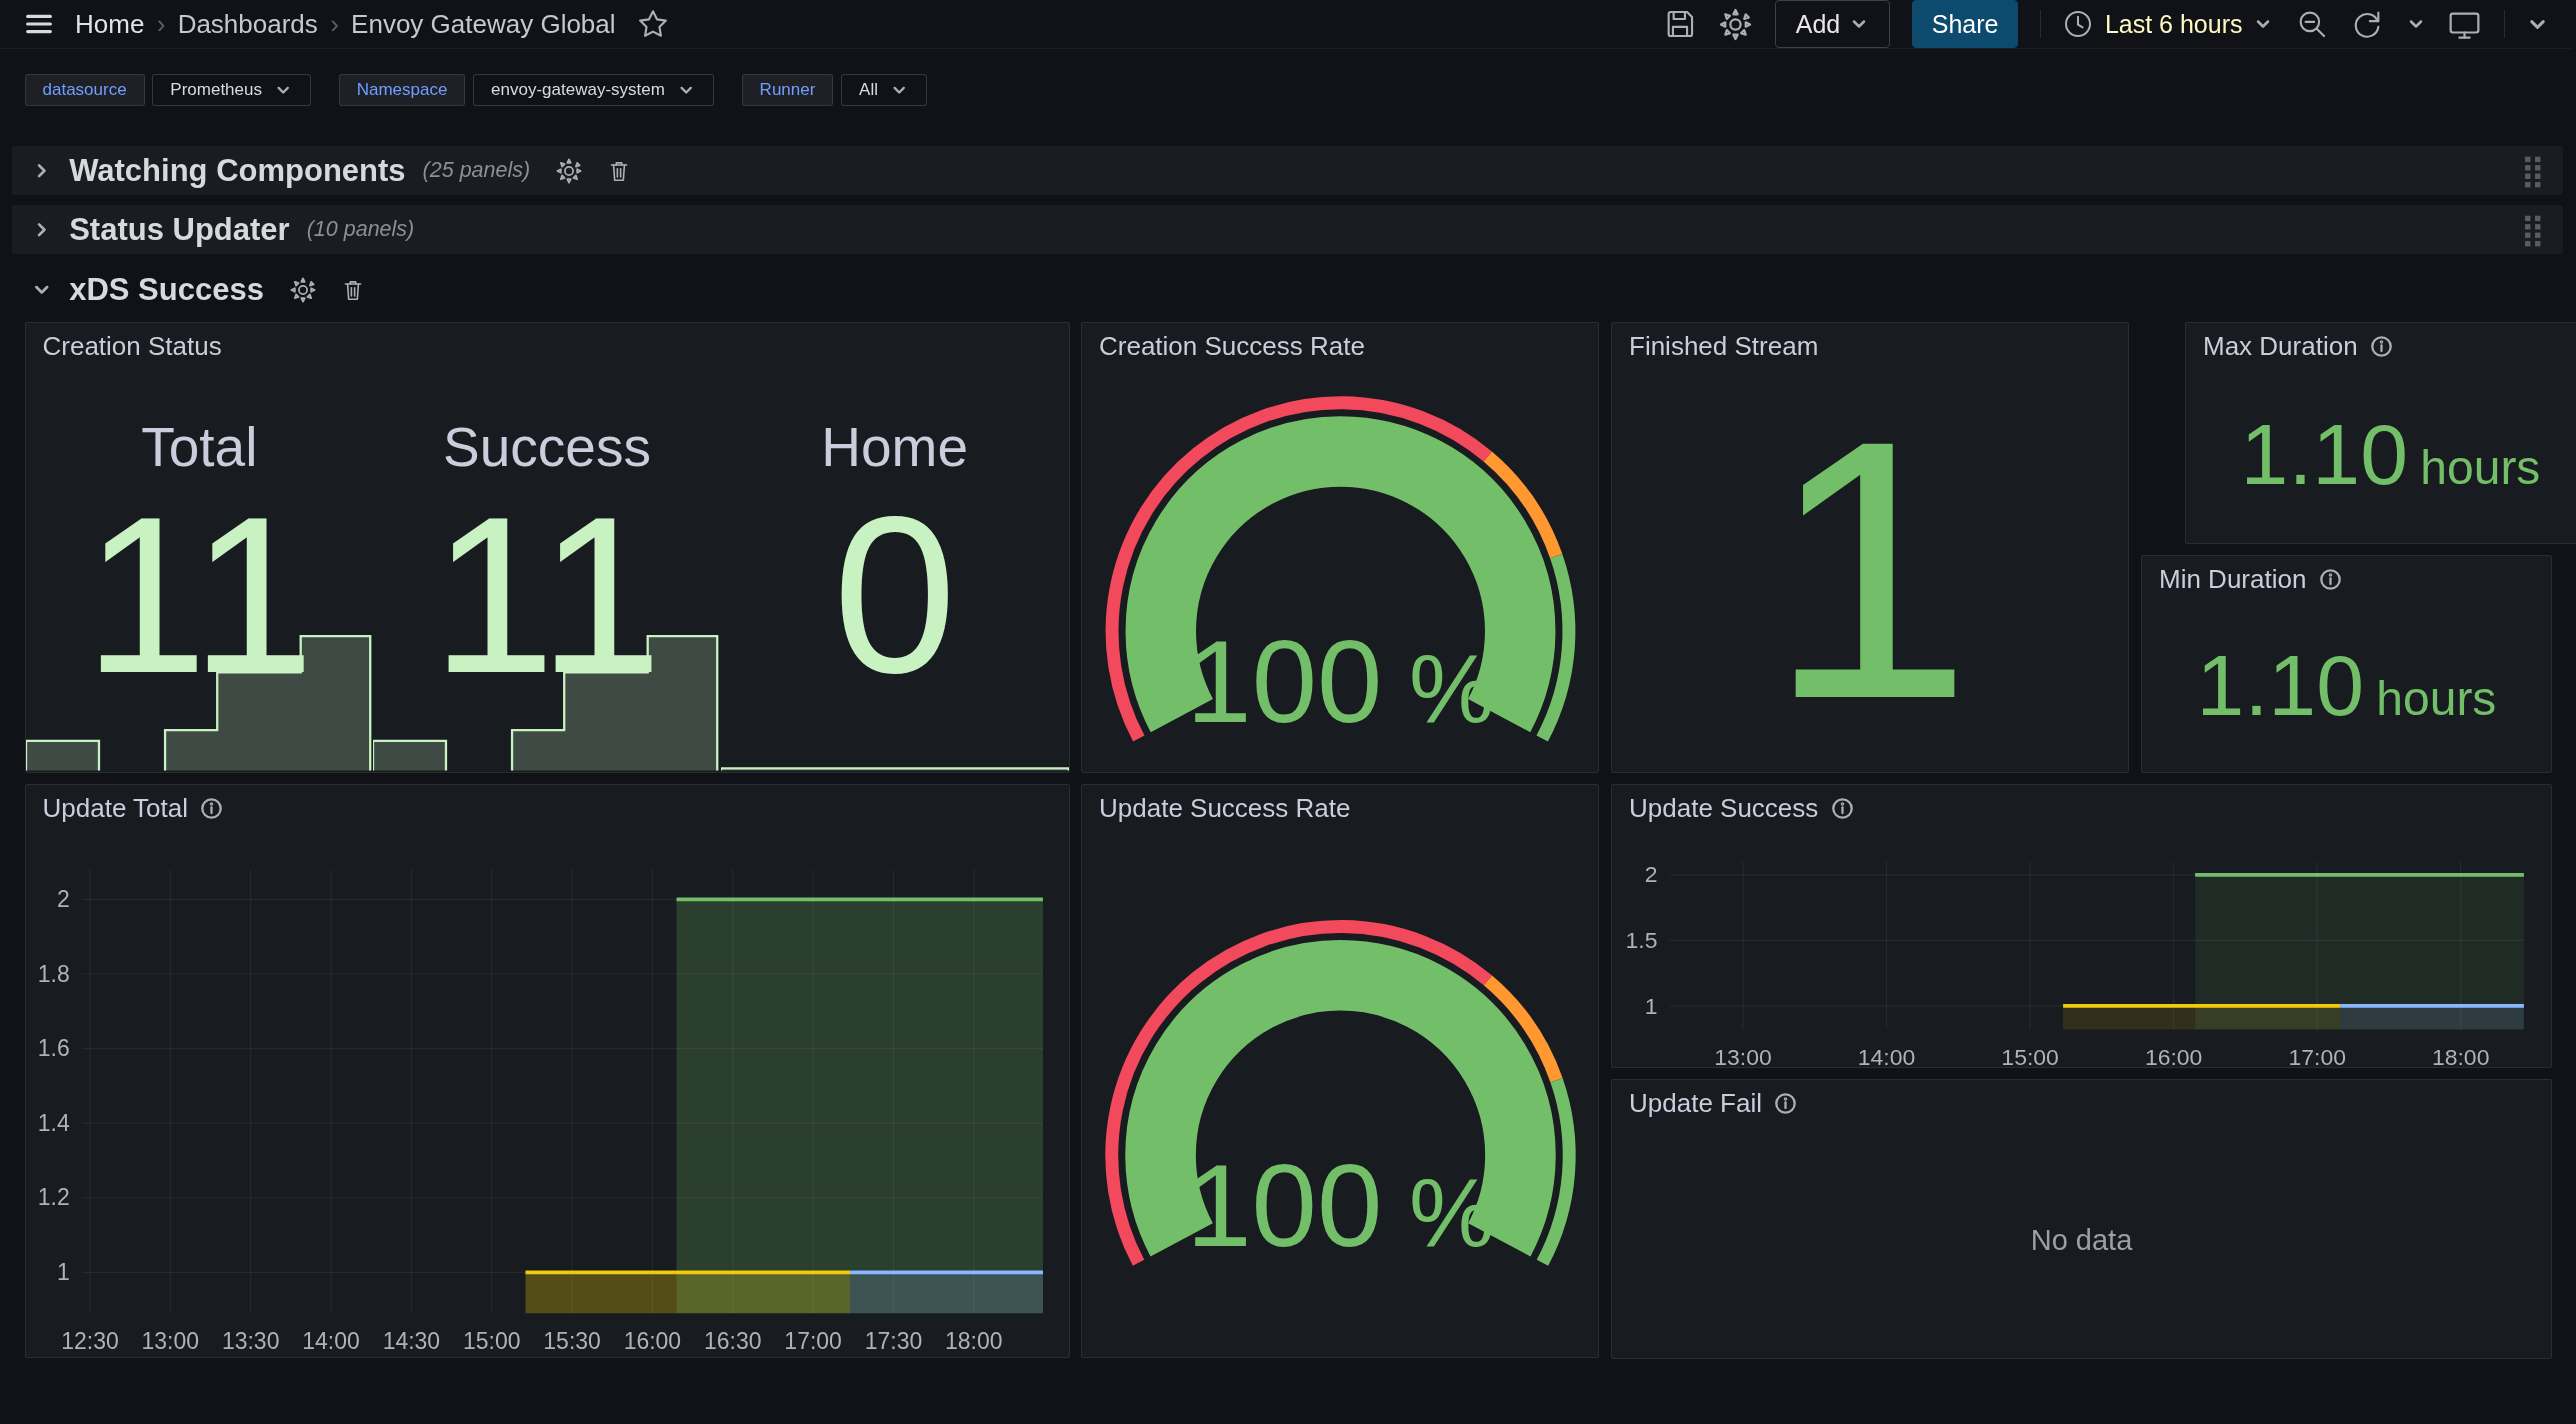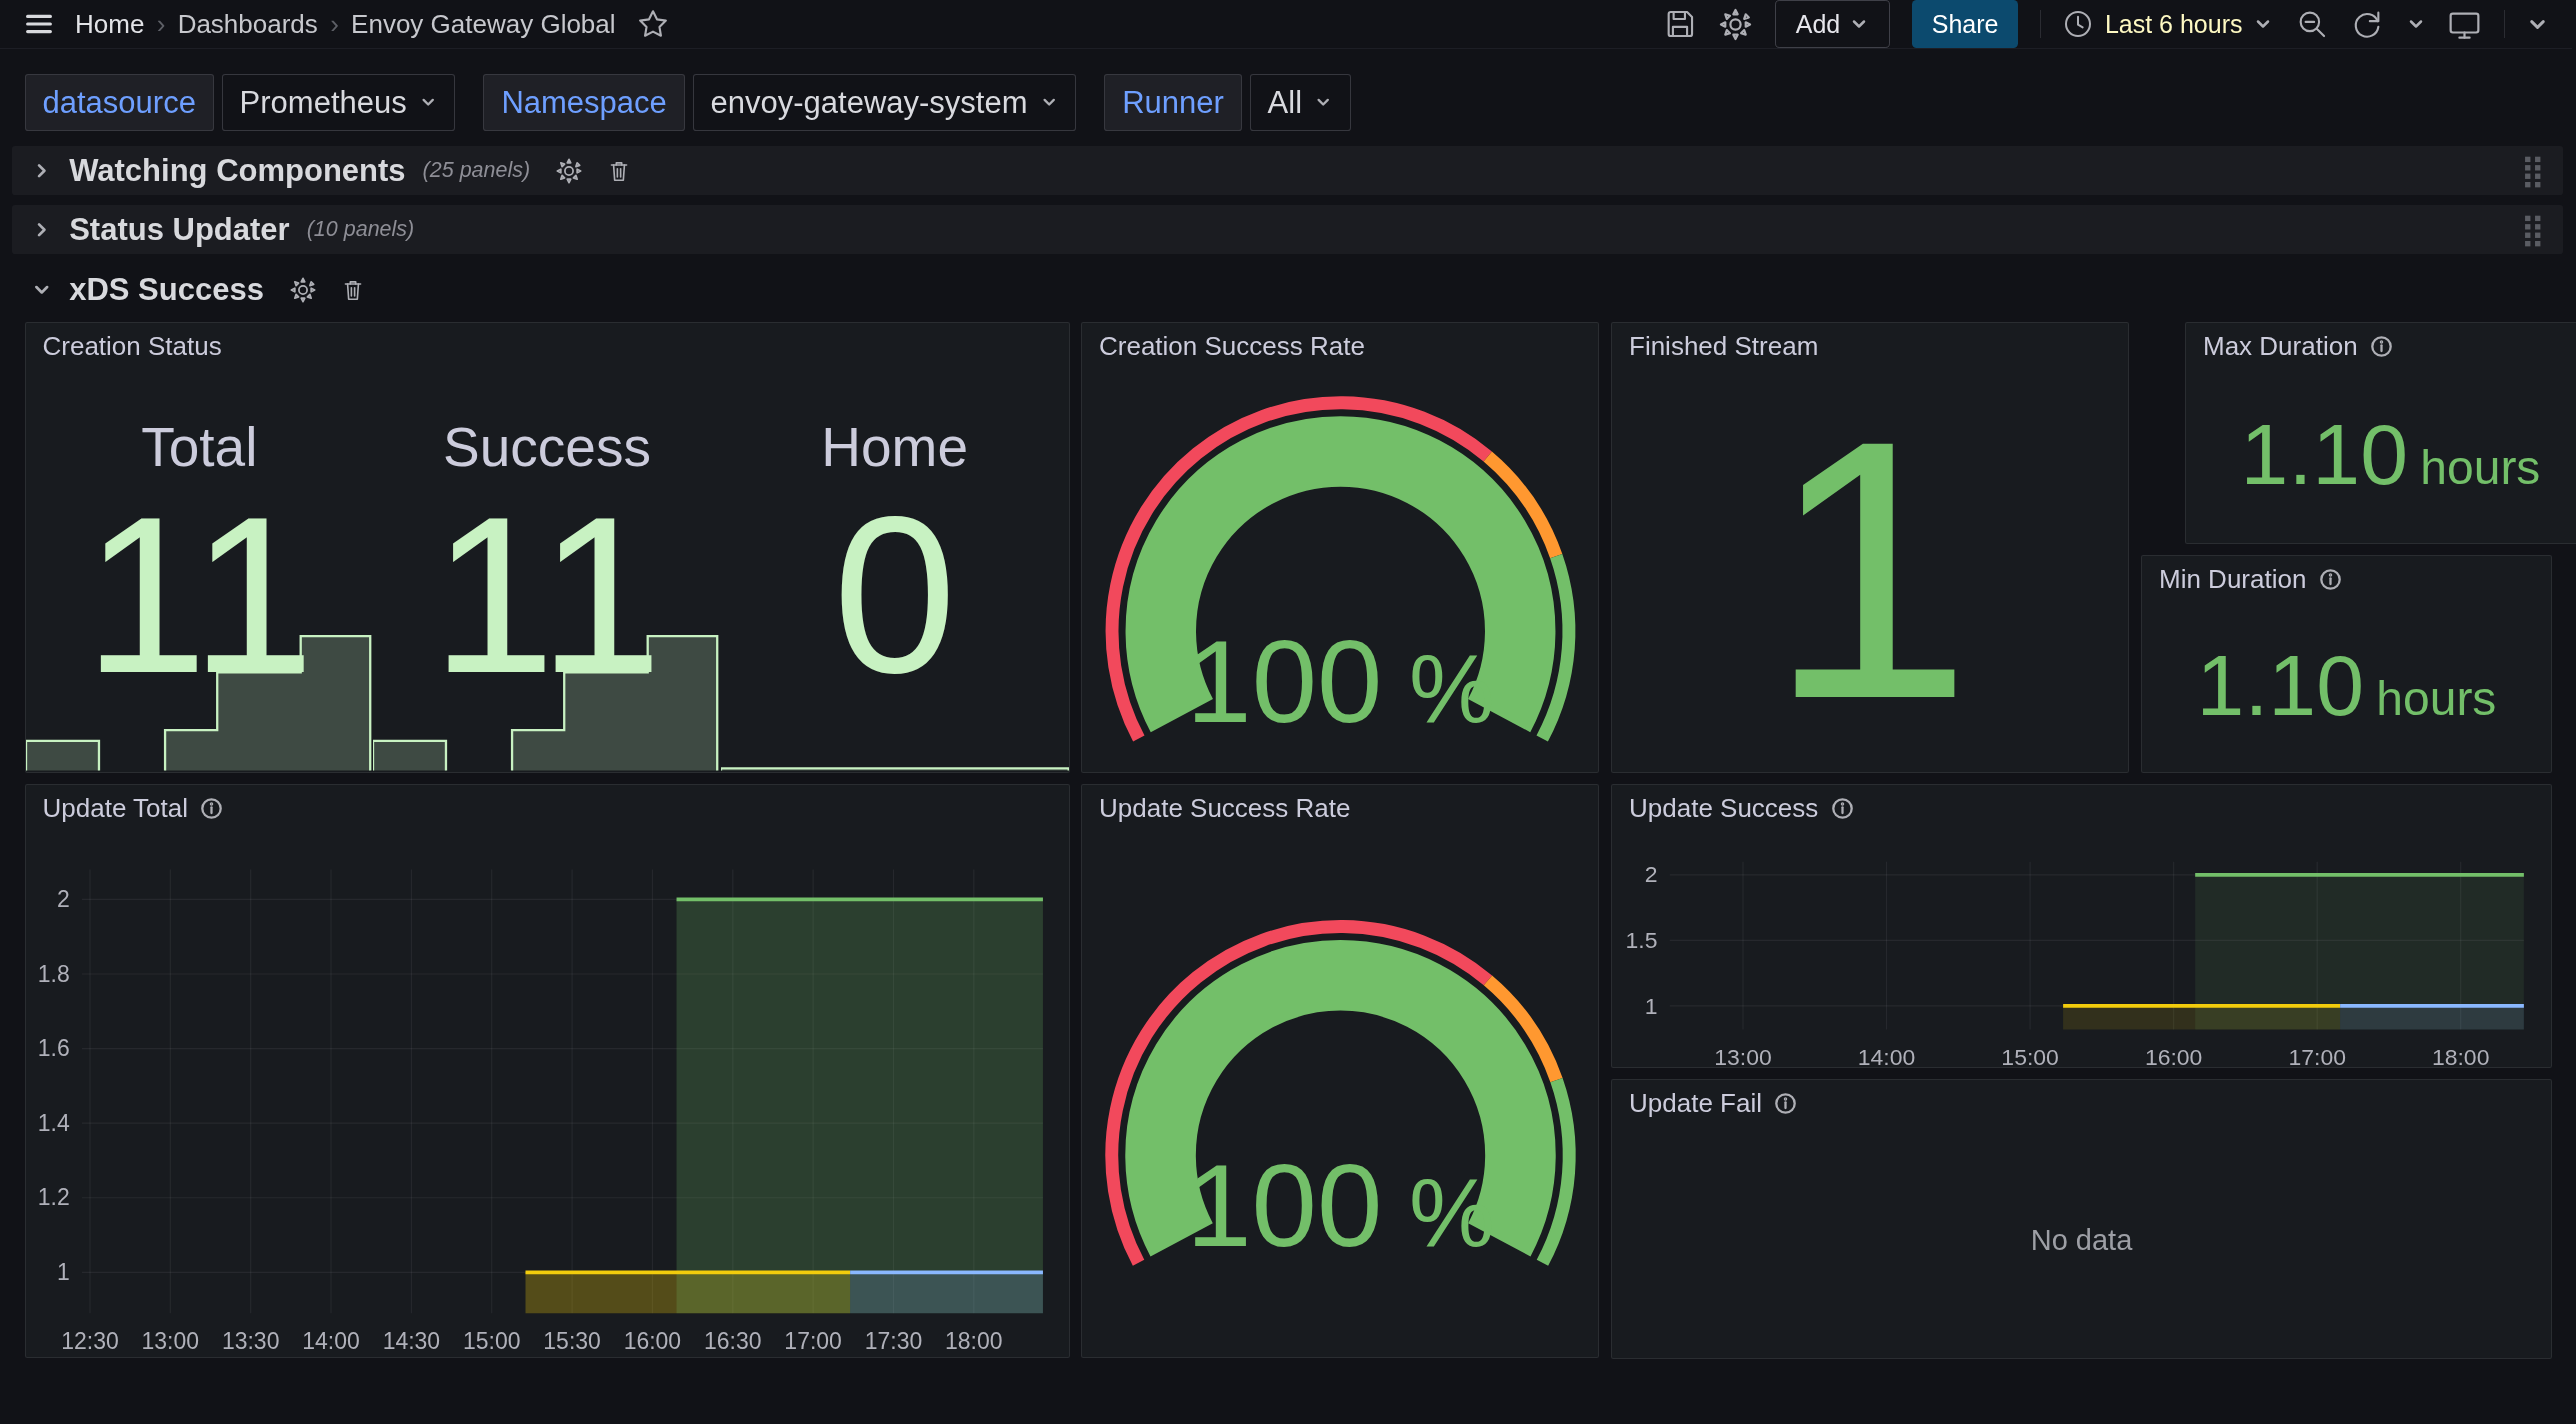--- a/index.html
+++ b/index.html
@@ -25,8 +25,8 @@
   
   .varbar{position:absolute;left:24.5px;top:74px;display:flex;align-items:center;gap:28px;}
   .vargroup{display:flex;align-items:center;gap:7.7px;}
-  .varchip{height:57px;display:flex;align-items:center;padding:0 17px;border-radius:3.1px;
-           box-sizing:border-box;font-size:31px;}
+  .varchip{height:32px;display:flex;align-items:center;padding:0 17px;border-radius:3.1px;
+           box-sizing:border-box;font-size:17px;}
   .varlabel{background:rgba(204,204,220,0.08);border:0.8px solid rgba(204,204,220,0.14);color:#6E9FFF;cursor:pointer;}
   .varvalue{background:#111217;border:0.8px solid rgba(204,204,220,0.20);color:#d9dadf;gap:12.3px;cursor:pointer;}
   

